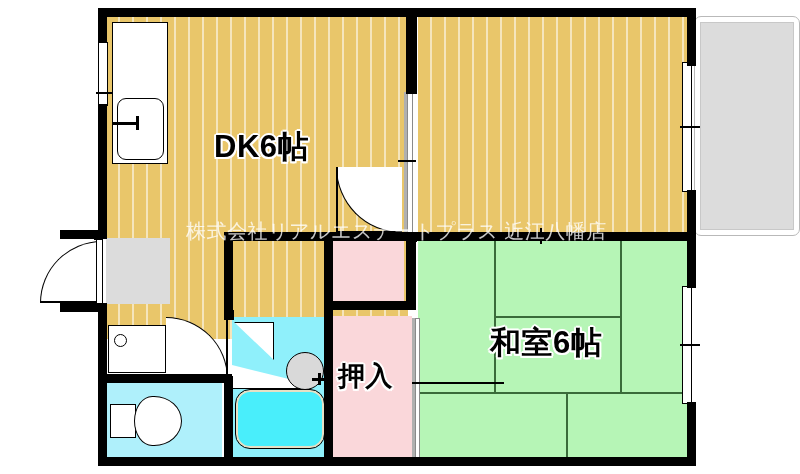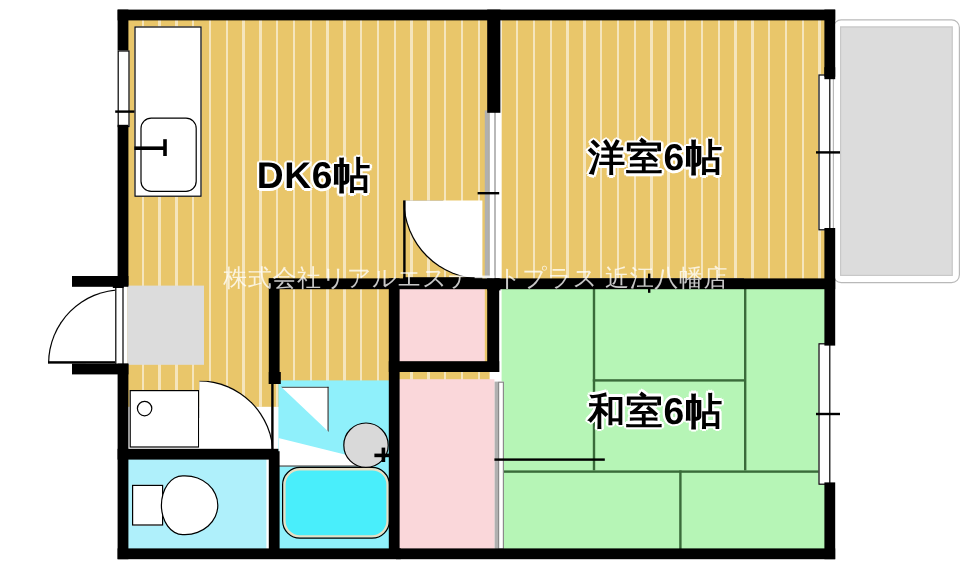--- a/index.html
+++ b/index.html
@@ -120,7 +120,6 @@
   <div class="abs thin-line" style="left:398px;top:160px;width:18px;height:1.6px;"></div>
 
   <div class="abs fill-yo" style="left:418px;top:16px;width:270px;height:223px;"></div>
-  <div class="lbl lbl-yo" style="left:490px;top:111px;">洋室6帖</div>
 
   <div class="abs fill-white" style="left:682px;top:62px;width:10px;height:130px;border:1.3px solid #000;"></div>
   <div class="abs thin-line" style="left:680px;top:126px;width:20px;height:1.6px;"></div>

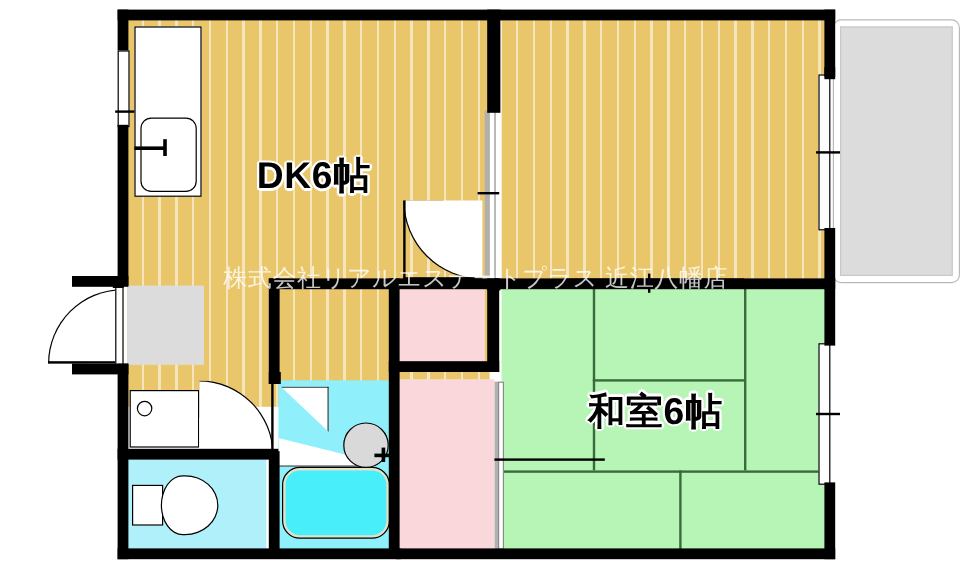--- a/index.html
+++ b/index.html
@@ -148,6 +148,7 @@
   <div class="abs fill-pink" style="left:332px;top:240px;width:72px;height:62px;"></div>
 
   <div class="abs fill-pink" style="left:332px;top:316px;width:80px;height:142px;"></div>
+  <div class="lbl lbl-oshi" style="left:338px;top:358px;">押入</div>
 
   <div class="abs genkan-step fill-gray" style="left:106px;top:238px;width:64px;height:66px;"></div>
 

